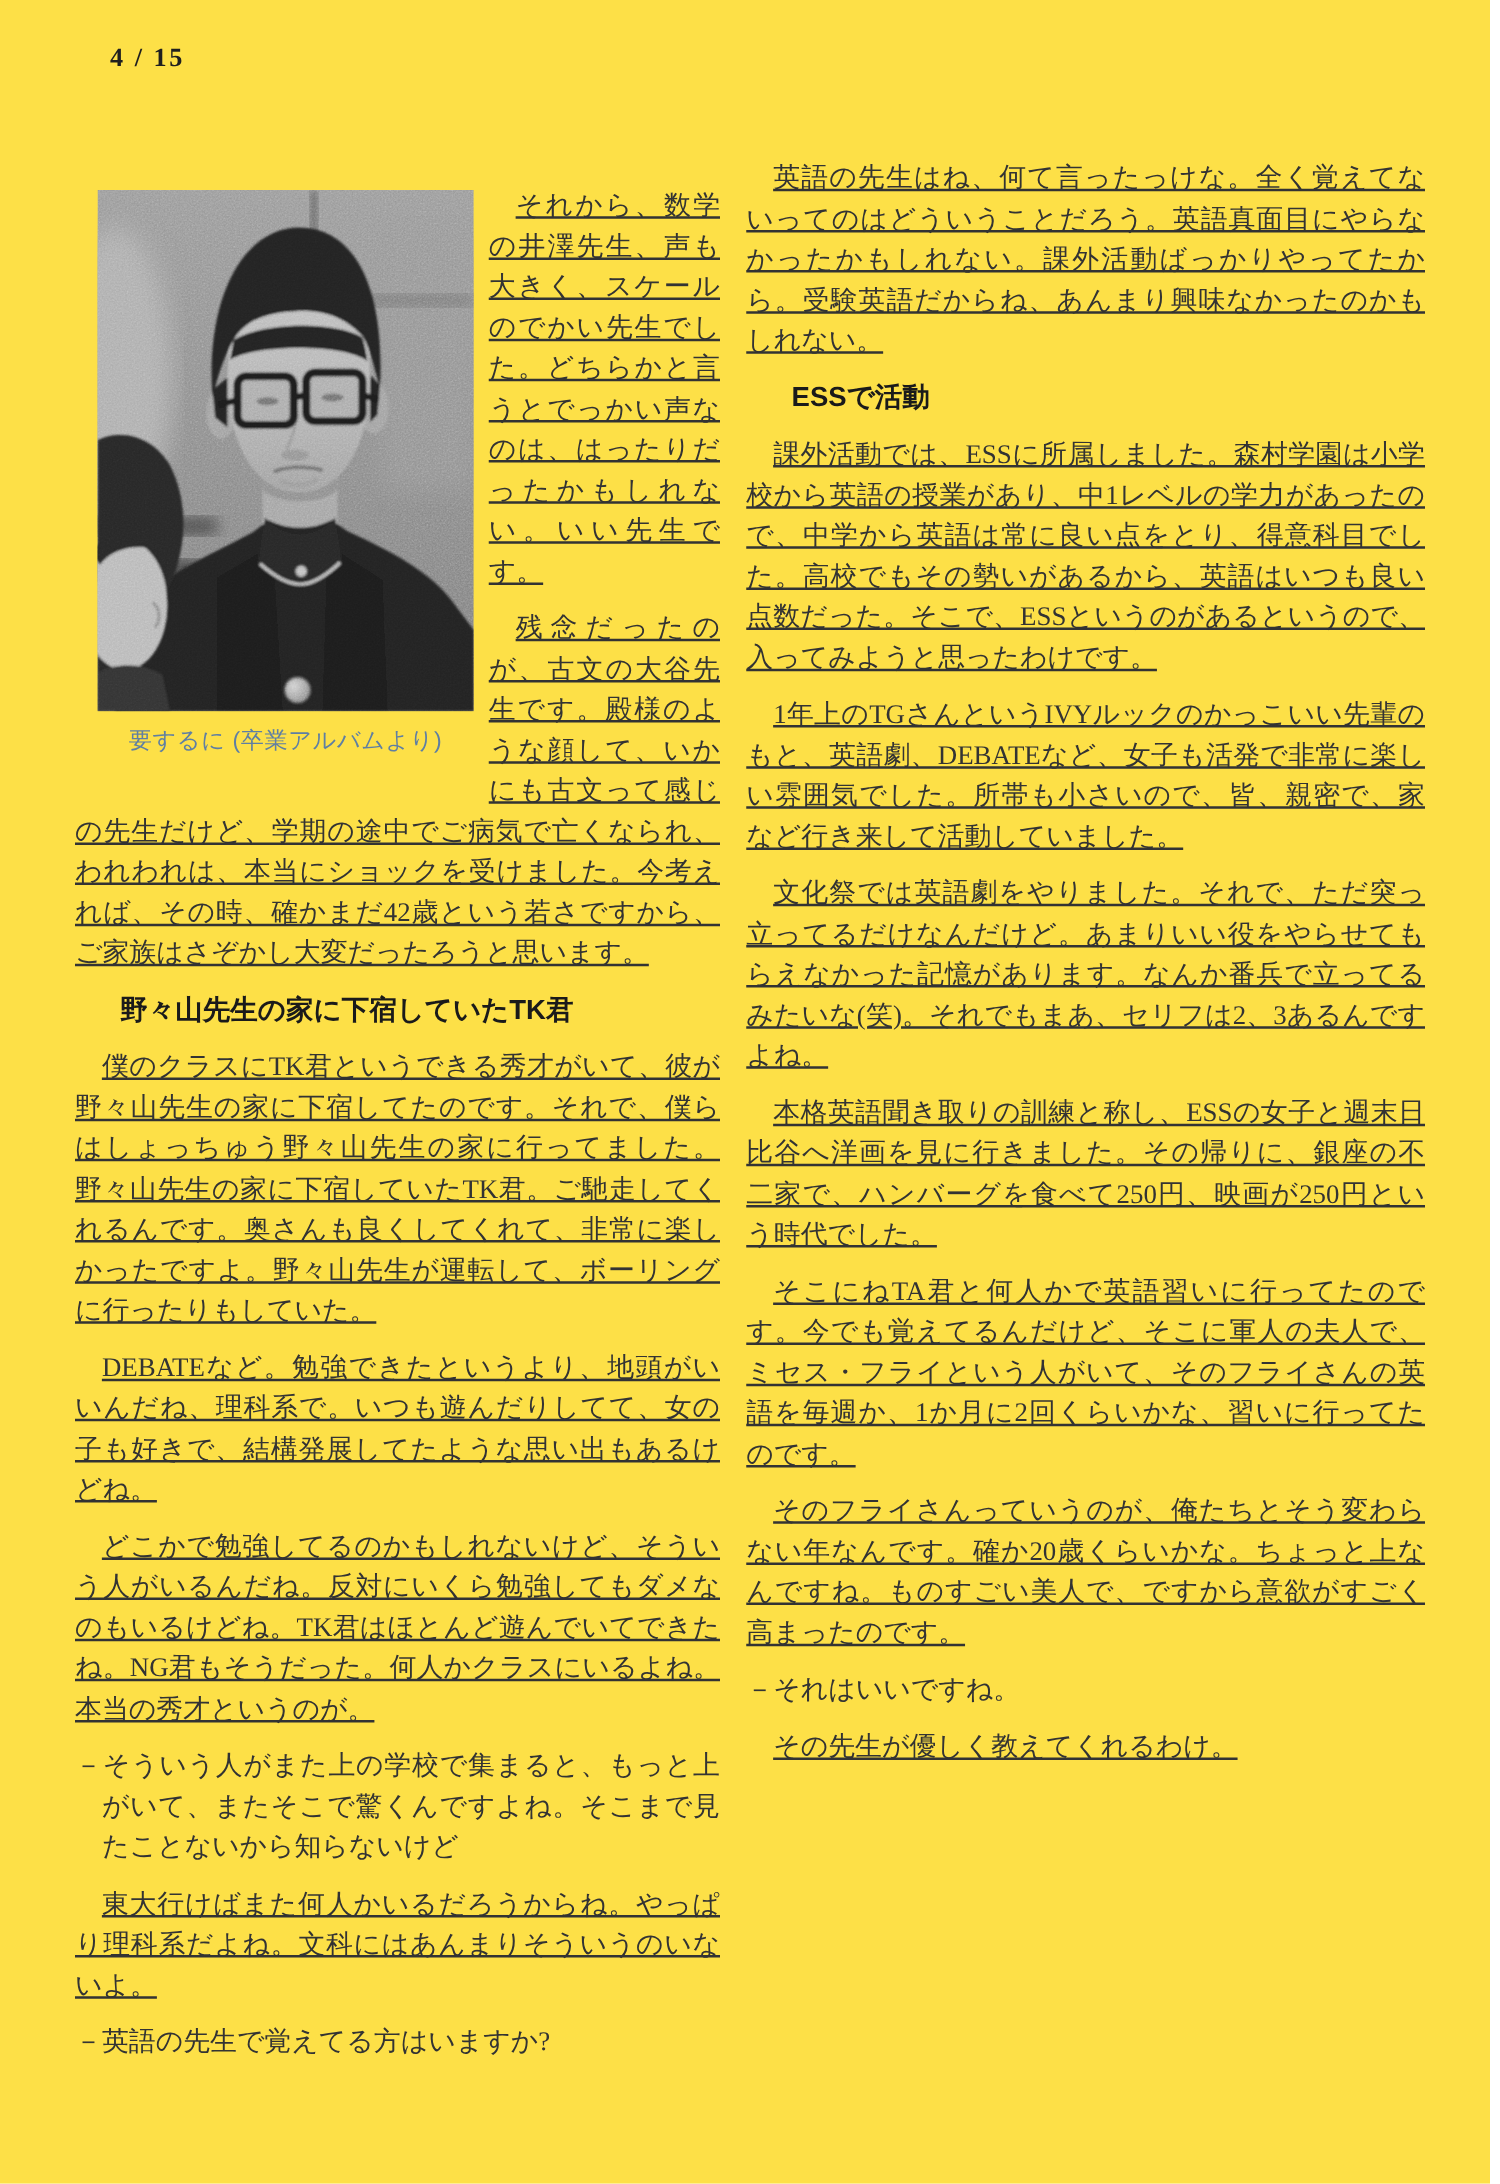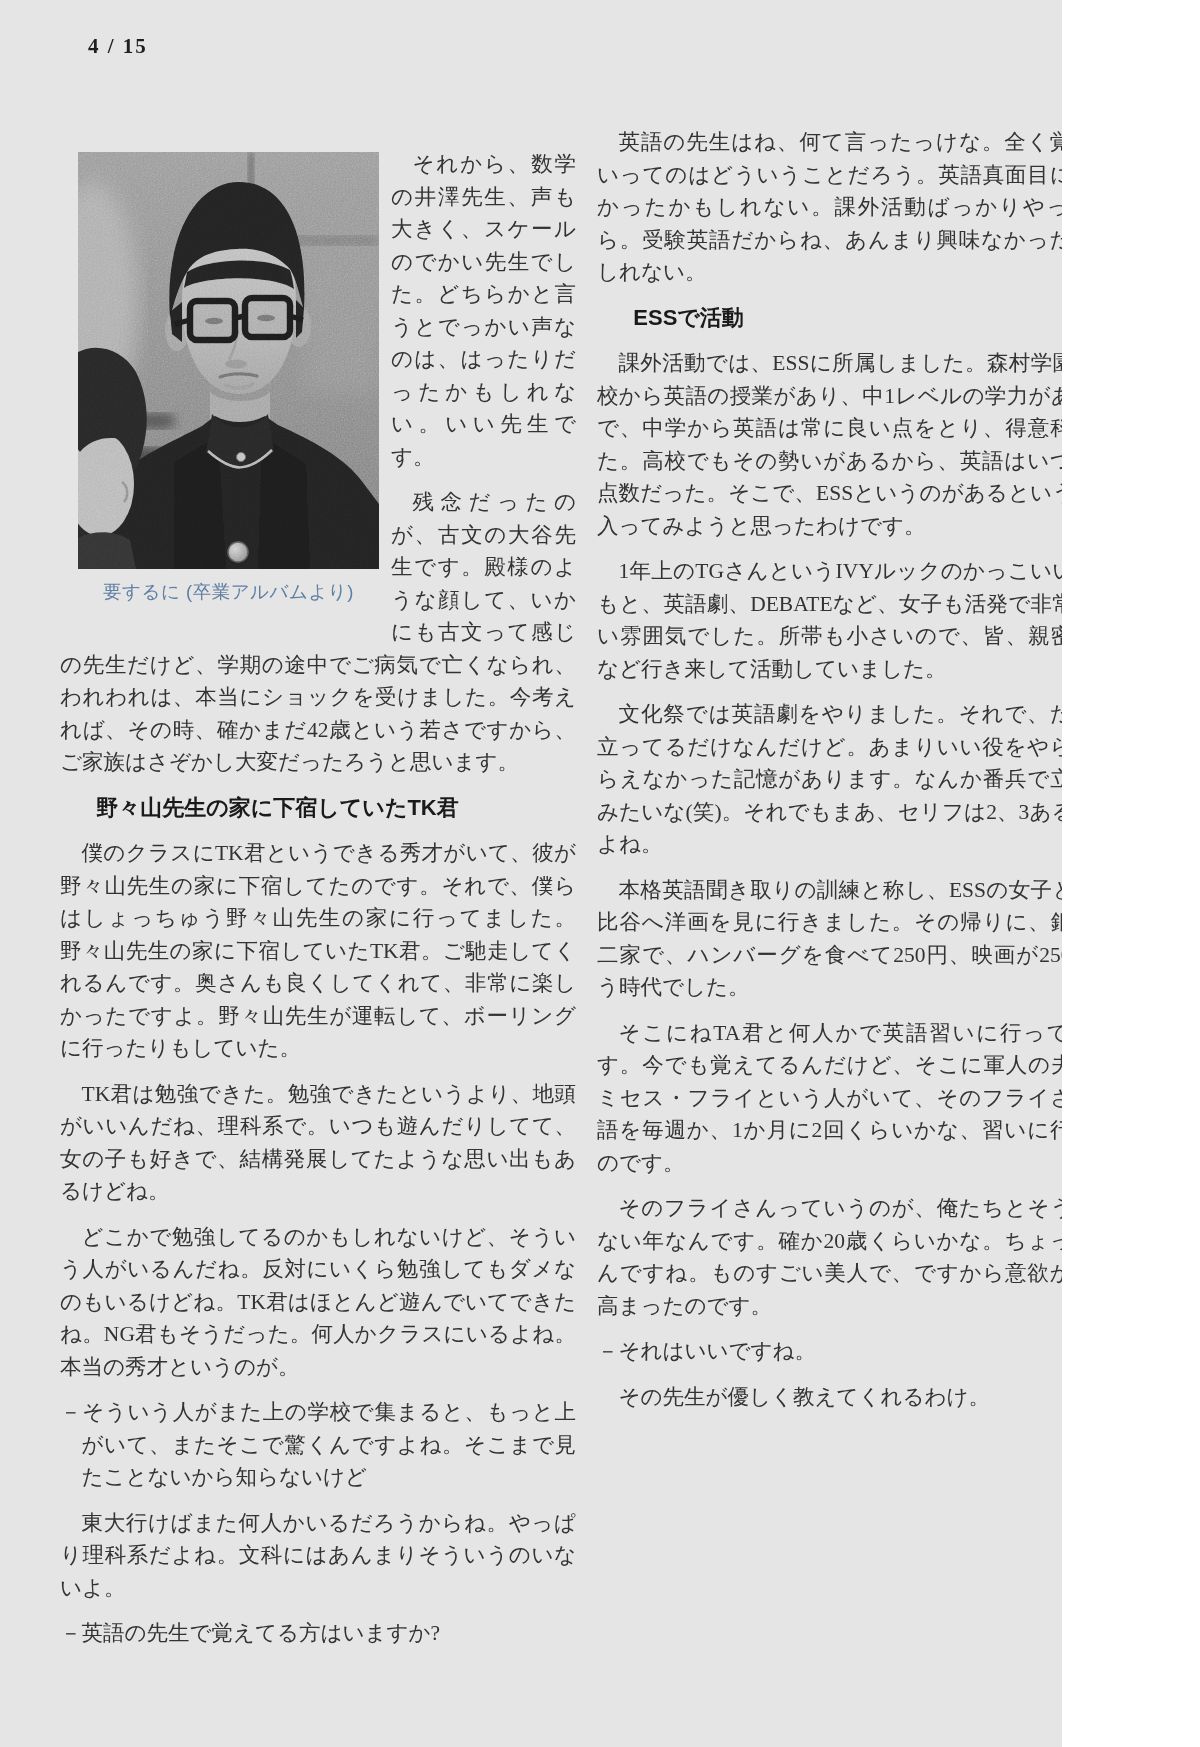--- a/index.html
+++ b/index.html
@@ -5,8 +5,8 @@
   html,body{margin:0;padding:0;background:#ffffff;}
   .page{
     position:relative;
-    width:1062px;height:1747px;
-    background:#e5e5e5;
+    width:1192px;height:1747px;
+    background:#fde047;
     overflow:hidden;
     font-family:"Liberation Serif","DejaVu Serif",serif;
     color:#333333;

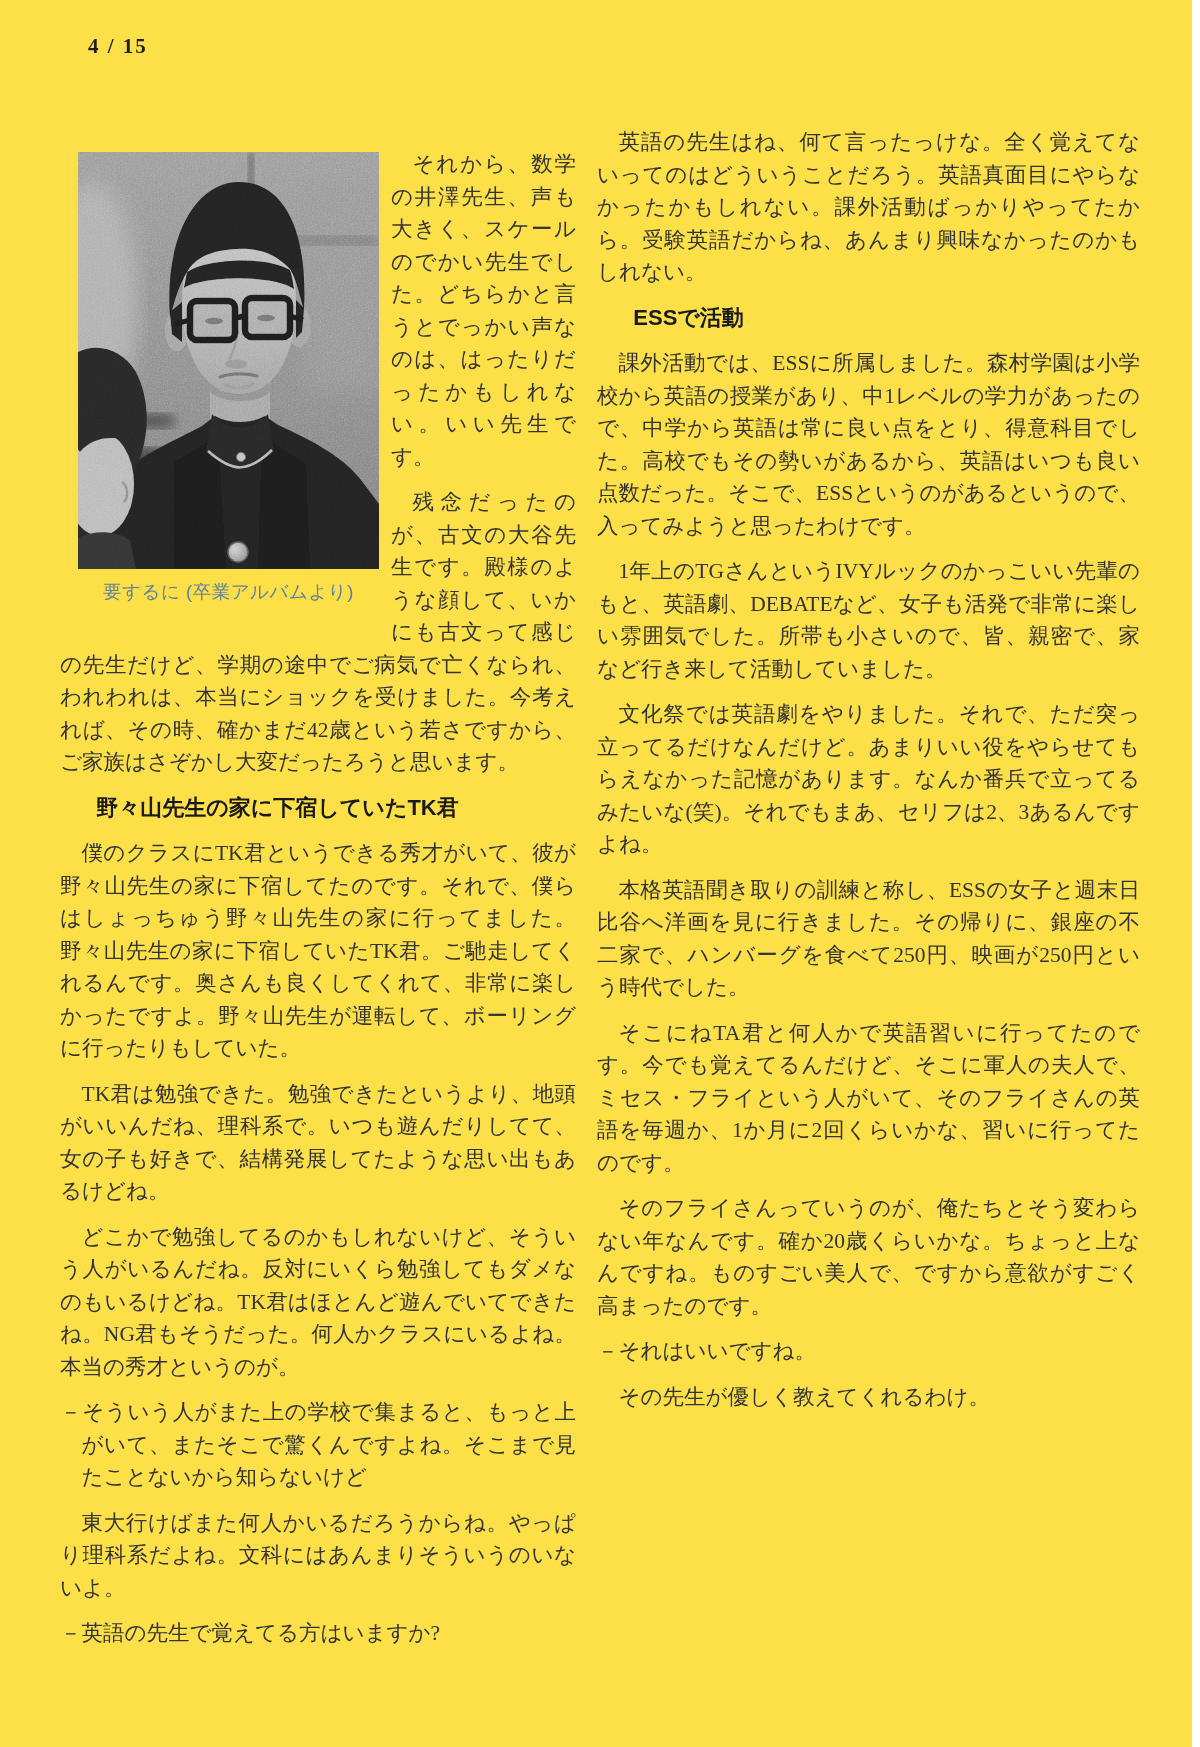--- a/index.html
+++ b/index.html
@@ -25,7 +25,7 @@
     font-size:21.5px;line-height:32.5px;
     text-align:justify;margin:0 0 13px 0;
   }
-  p.indent{text-indent:1em;}
+  p.indent{text-indent:1em;text-decoration:underline;}
   p.hanging{padding-left:1em;text-indent:-1em;}
   p.beside-first{margin-top:22px;}
   h2{

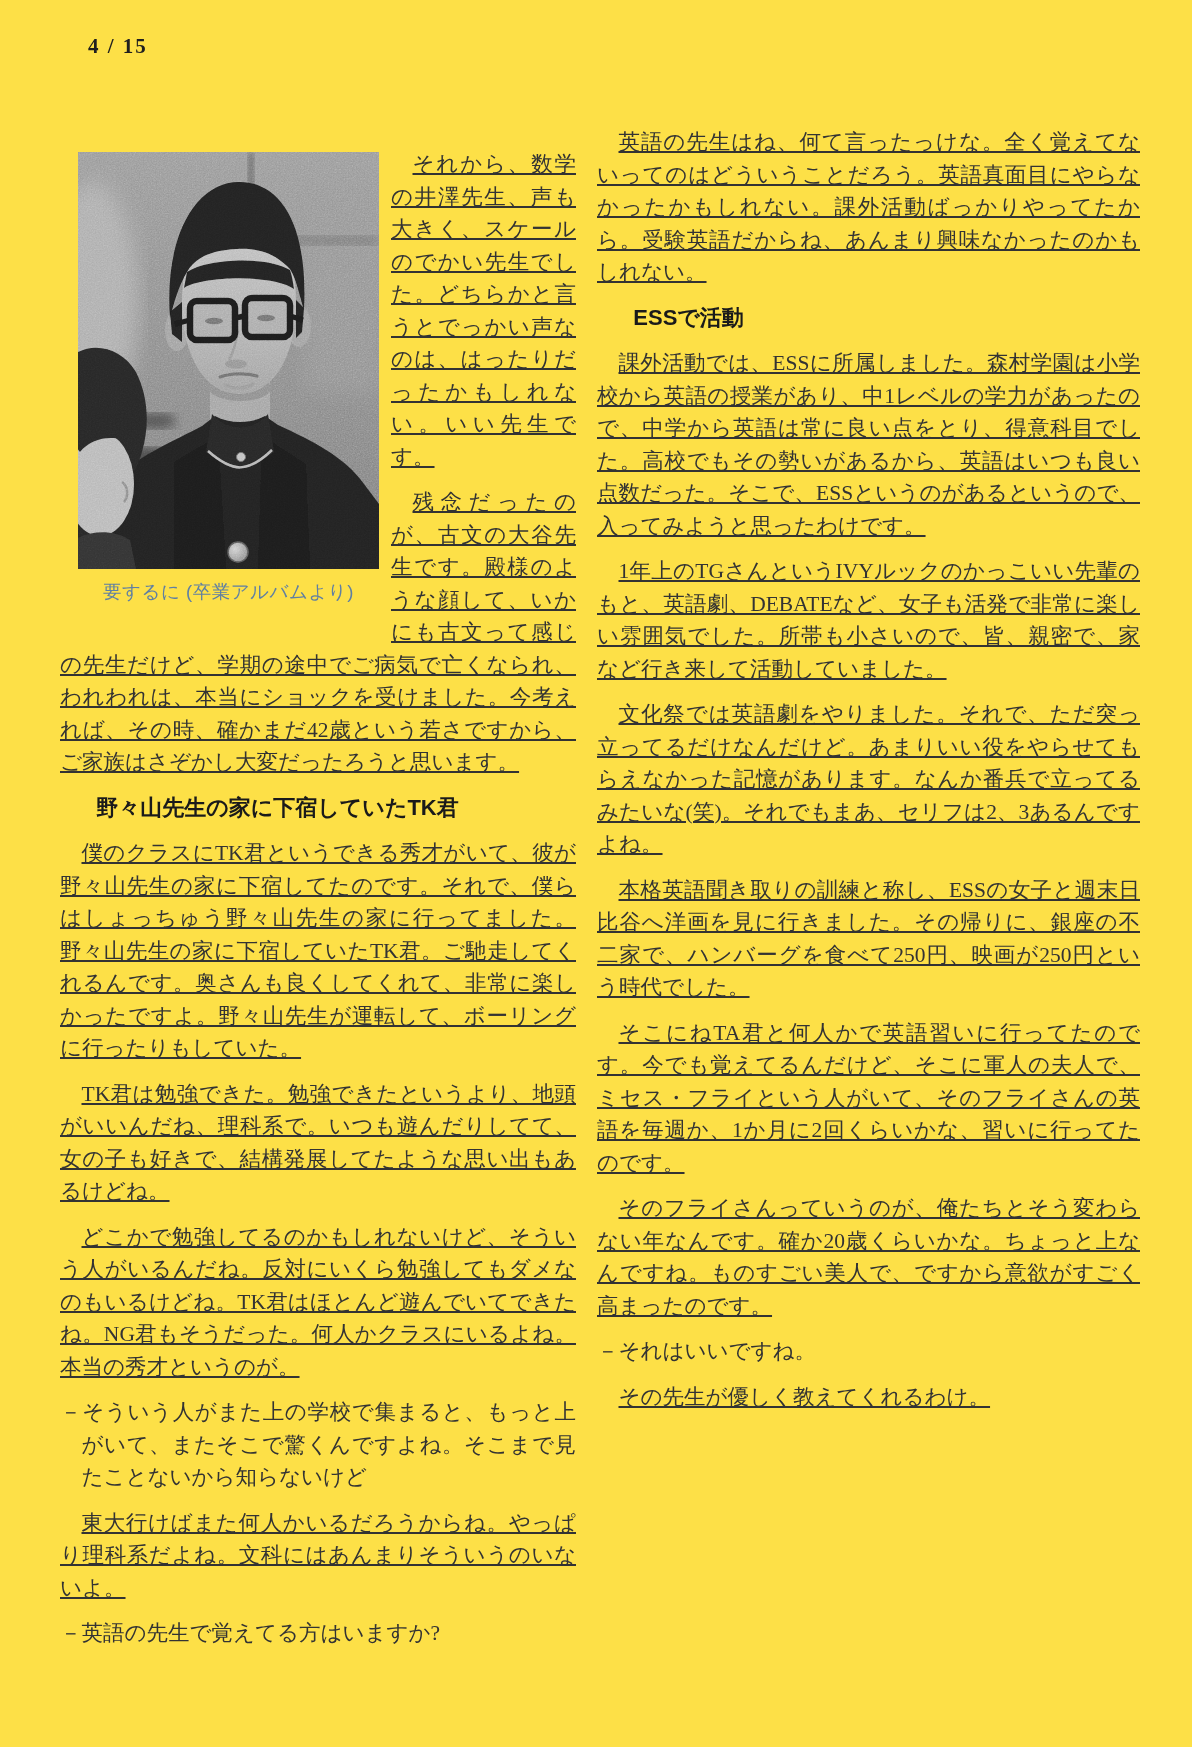--- a/index.html
+++ b/index.html
@@ -153,7 +153,7 @@
       <h2>野々山先生の家に下宿していたTK君</h2>
 
       <p class="indent">僕のクラスにTK君というできる秀才がいて、彼が野々山先生の家に下宿してたのです。それで、僕らはしょっちゅう野々山先生の家に行ってました。野々山先生の家に下宿していたTK君。ご馳走してくれるんです。奥さんも良くしてくれて、非常に楽しかったですよ。野々山先生が運転して、ボーリングに行ったりもしていた。</p>
-      <p class="indent">TK君は勉強できた。勉強できたというより、地頭がいいんだね、理科系で。いつも遊んだりしてて、女の子も好きで、結構発展してたような思い出もあるけどね。</p>
+      <p class="indent">DEBATEなど。勉強できたというより、地頭がいいんだね、理科系で。いつも遊んだりしてて、女の子も好きで、結構発展してたような思い出もあるけどね。</p>
       <p class="indent">どこかで勉強してるのかもしれないけど、そういう人がいるんだね。反対にいくら勉強してもダメなのもいるけどね。TK君はほとんど遊んでいてできたね。NG君もそうだった。何人かクラスにいるよね。本当の秀才というのが。</p>
       <p class="hanging">－そういう人がまた上の学校で集まると、もっと上がいて、またそこで驚くんですよね。そこまで見たことないから知らないけど</p>
       <p class="indent">東大行けばまた何人かいるだろうからね。やっぱり理科系だよね。文科にはあんまりそういうのいないよ。</p>

